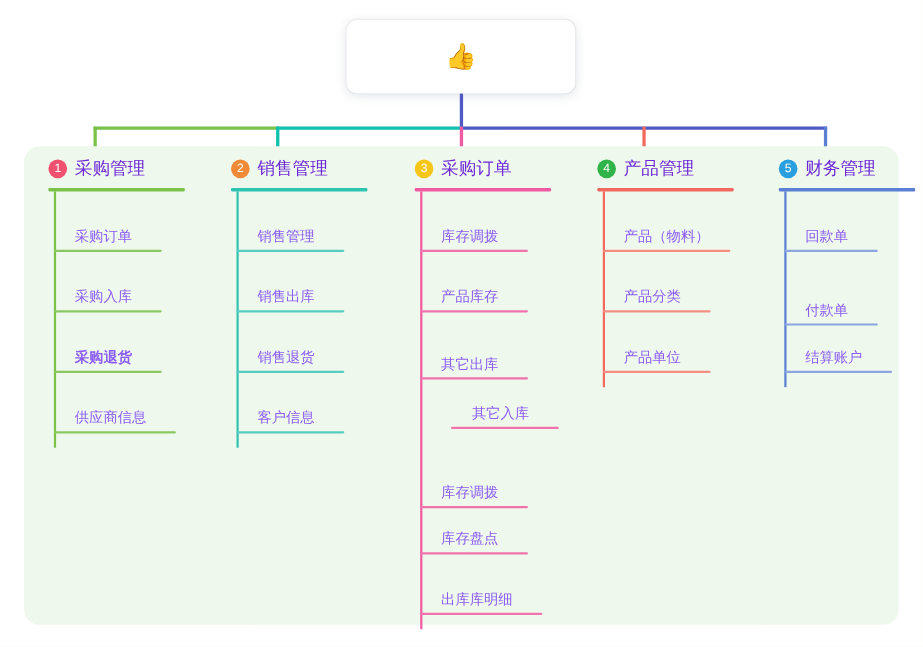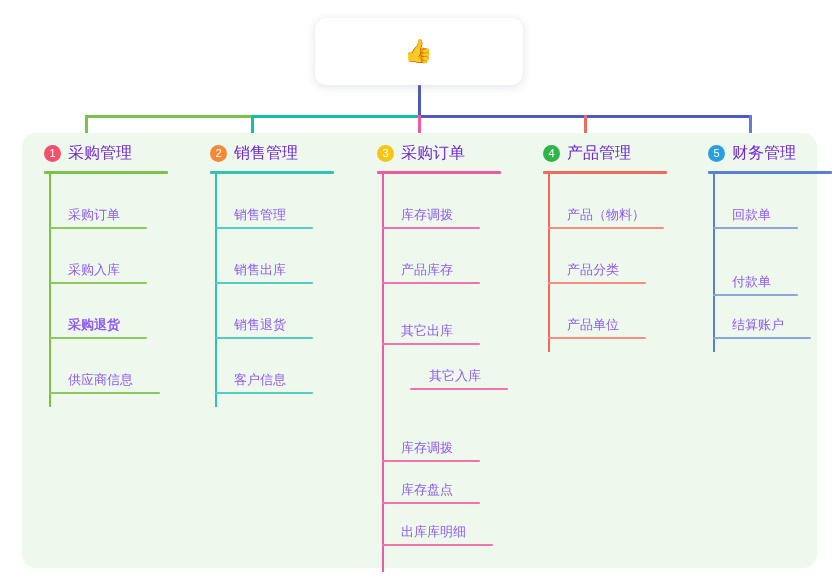--- a/index.html
+++ b/index.html
@@ -175,7 +175,7 @@
         <span class="leaf-label">库存盘点</span>
         <span class="leaf-rule" style="width:98px;background:#f073ae;"></span>
       </div>
-      <div class="leaf" style="top:371px;width:111px;height:42px;text-align:right;">
+      <div class="leaf" style="top:371px;width:111px;height:55px;text-align:right;">
         <span class="leaf-label">出库库明细</span>
         <span class="leaf-rule" style="width:111px;background:#f073ae;"></span>
       </div>

